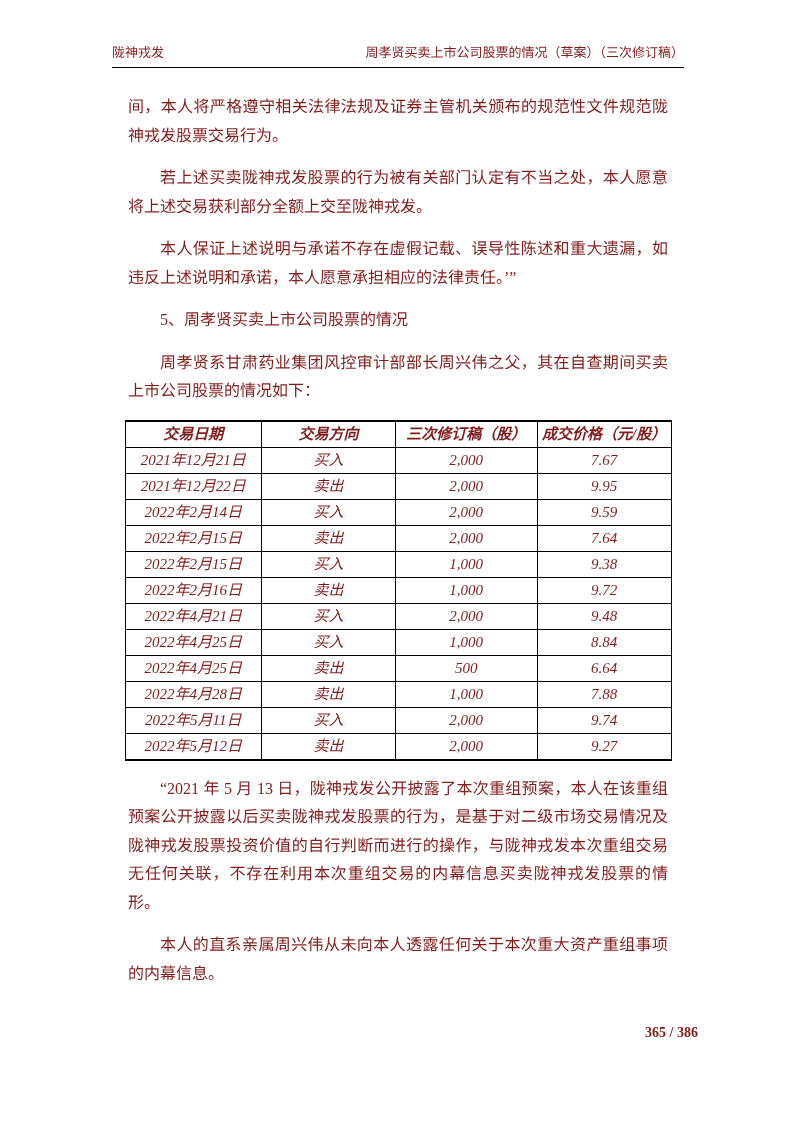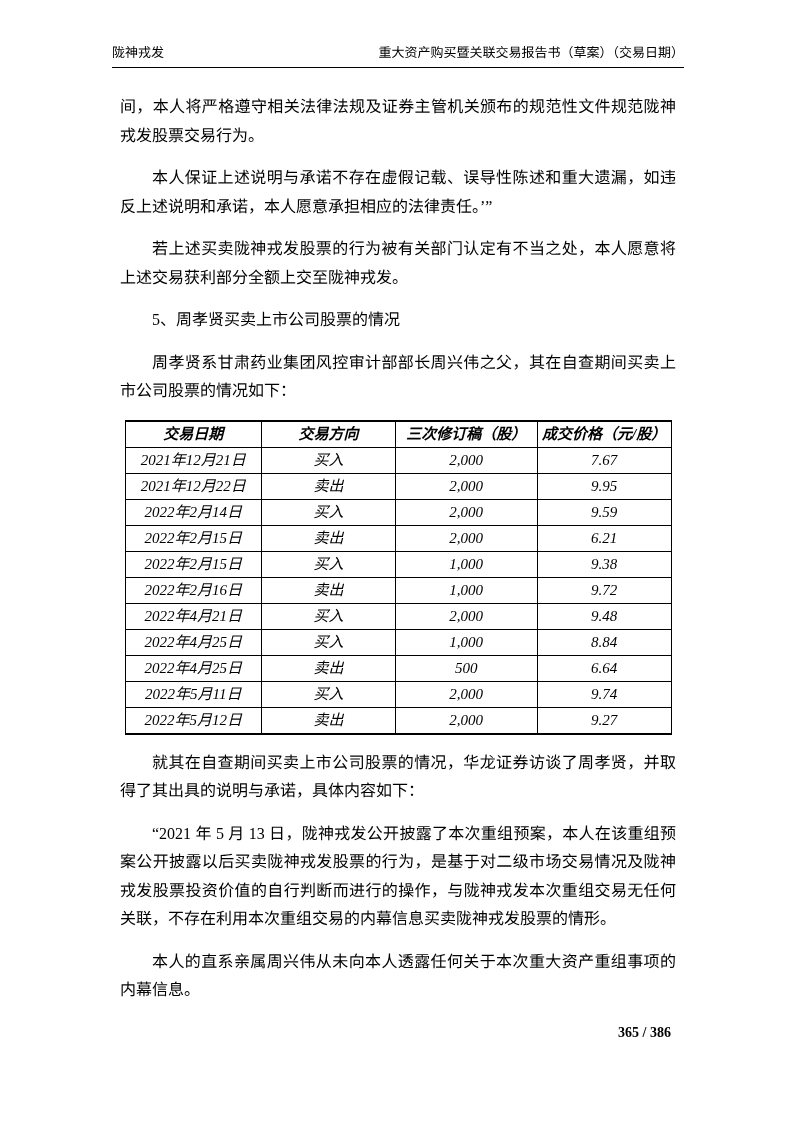--- a/index.html
+++ b/index.html
@@ -16,7 +16,7 @@
     box-sizing: border-box;
     padding: 44px 109px 0 112px;
     font-family: "Liberation Serif", "DejaVu Serif", serif;
-    color: #000000;
+    color: #7f1d1d;
     overflow: hidden;
   }
   .doc-header {

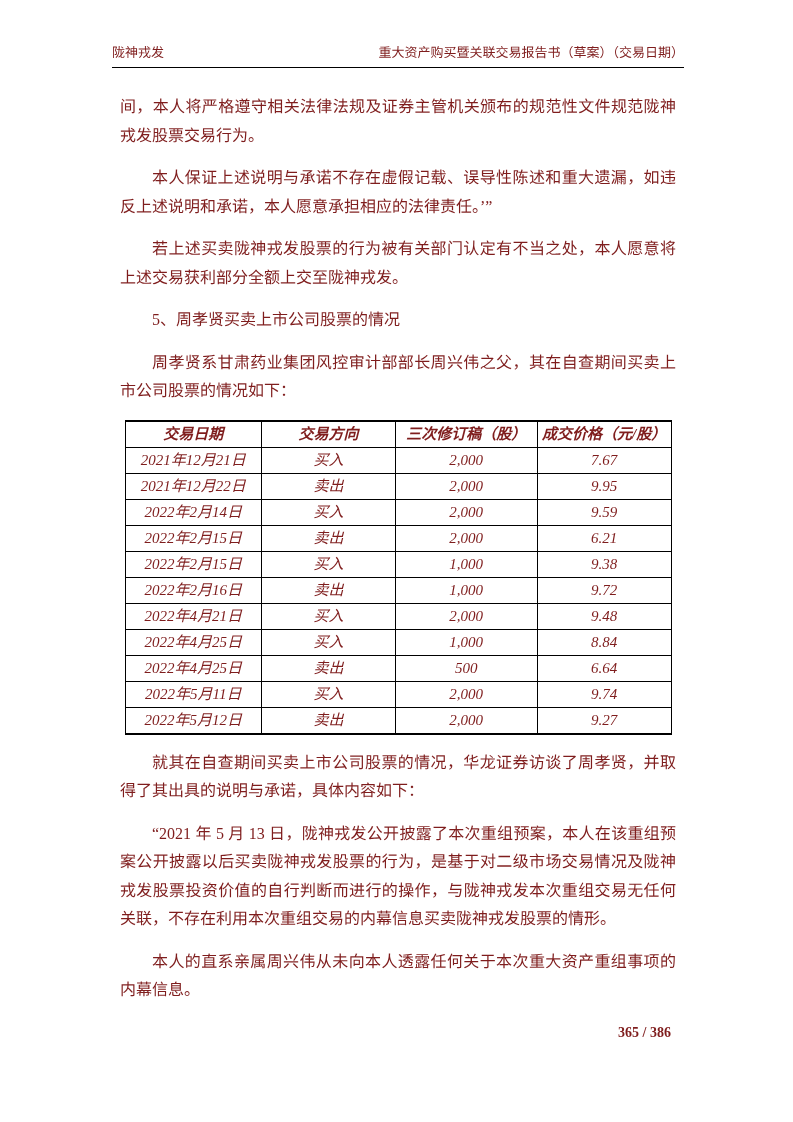--- a/index.html
+++ b/index.html
@@ -83,7 +83,7 @@
 
   <div class="doc-header">
     <span>陇神戎发</span>
-    <span>重大资产购买暨关联交易报告书（草案）（交易日期）</span>
+    <span>周孝贤买卖上市公司股票的情况（草案）（三次修订稿）</span>
   </div>
 
   <div class="doc-body">

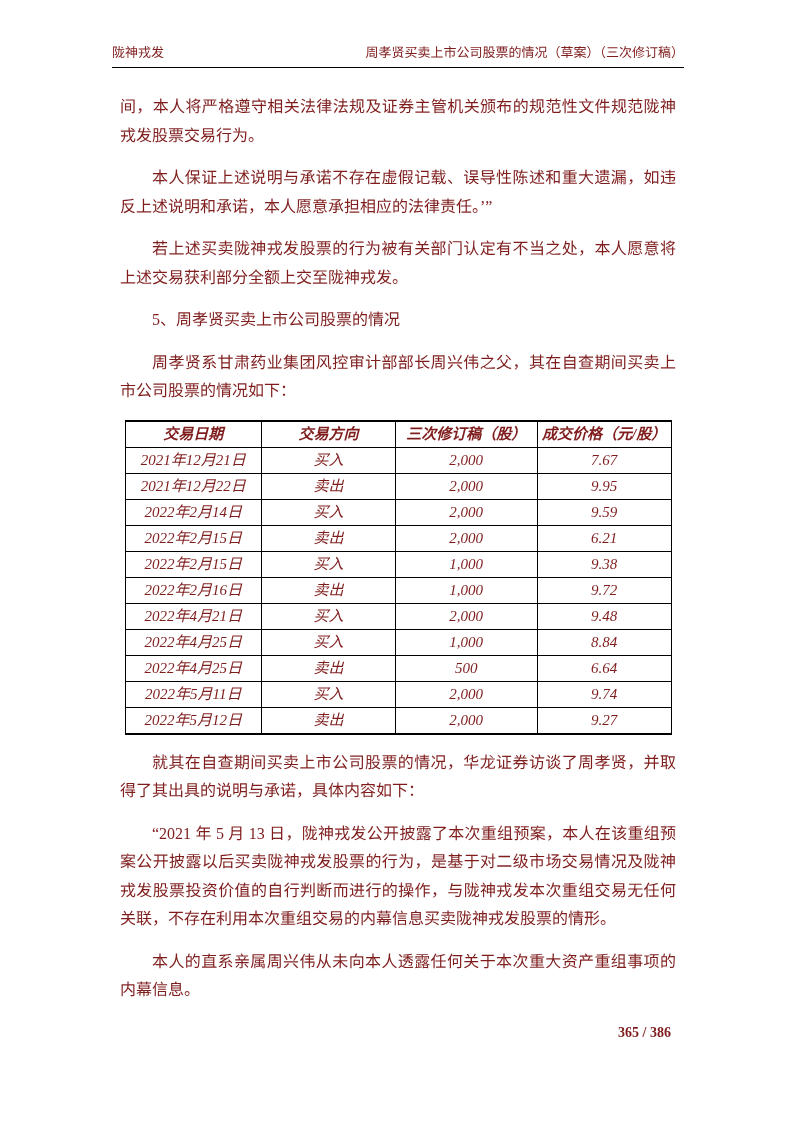--- a/index.html
+++ b/index.html
@@ -34,7 +34,7 @@
     line-height: 28.5px;
   }
   .doc-body p {
-    margin: 14px 8px;
+    margin: 14px 16px;
     text-align: justify;
   }
   .doc-body p.indent {

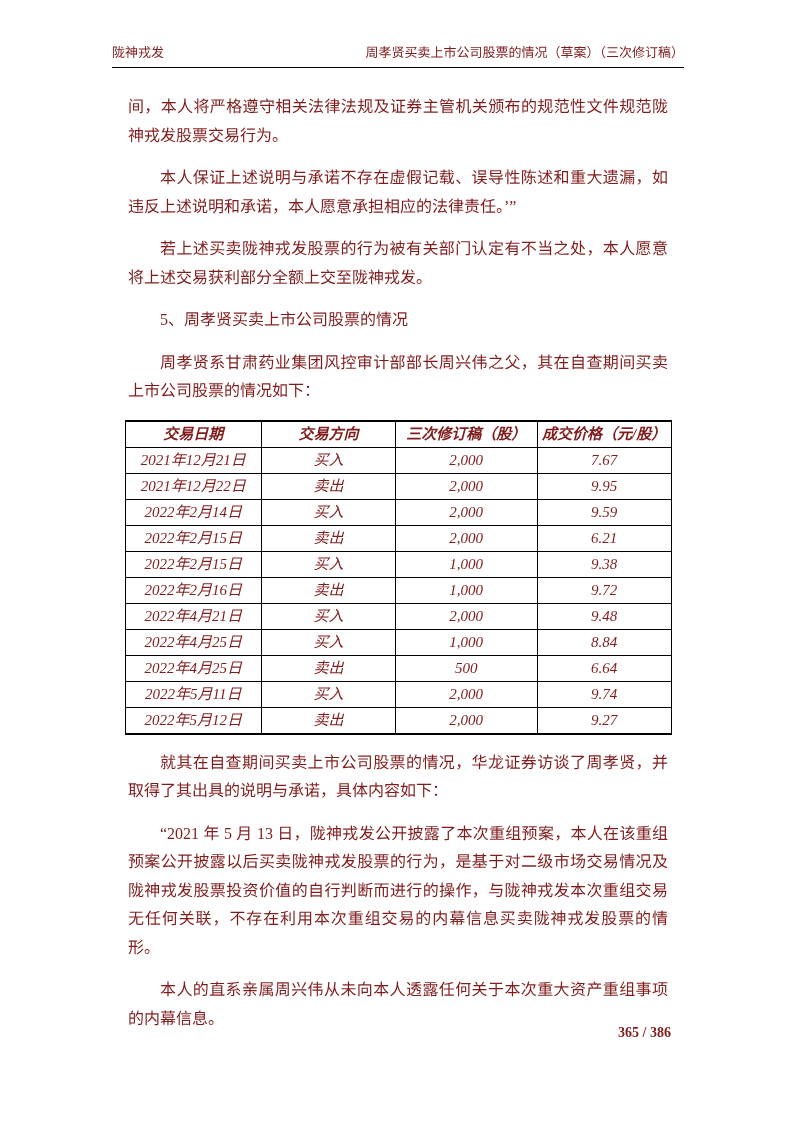--- a/index.html
+++ b/index.html
@@ -88,8 +88,8 @@
 
   <div class="doc-body">
     <p>间，本人将严格遵守相关法律法规及证券主管机关颁布的规范性文件规范陇神戎发股票交易行为。</p>
+    <p class="indent">若上述买卖陇神戎发股票的行为被有关部门认定有不当之处，本人愿意将上述交易获利部分全额上交至陇神戎发。</p>
     <p class="indent">本人保证上述说明与承诺不存在虚假记载、误导性陈述和重大遗漏，如违反上述说明和承诺，本人愿意承担相应的法律责任。’”</p>
-    <p class="indent">若上述买卖陇神戎发股票的行为被有关部门认定有不当之处，本人愿意将上述交易获利部分全额上交至陇神戎发。</p>
     <p class="indent">5、周孝贤买卖上市公司股票的情况</p>
     <p class="indent">周孝贤系甘肃药业集团风控审计部部长周兴伟之父，其在自查期间买卖上市公司股票的情况如下：</p>
 

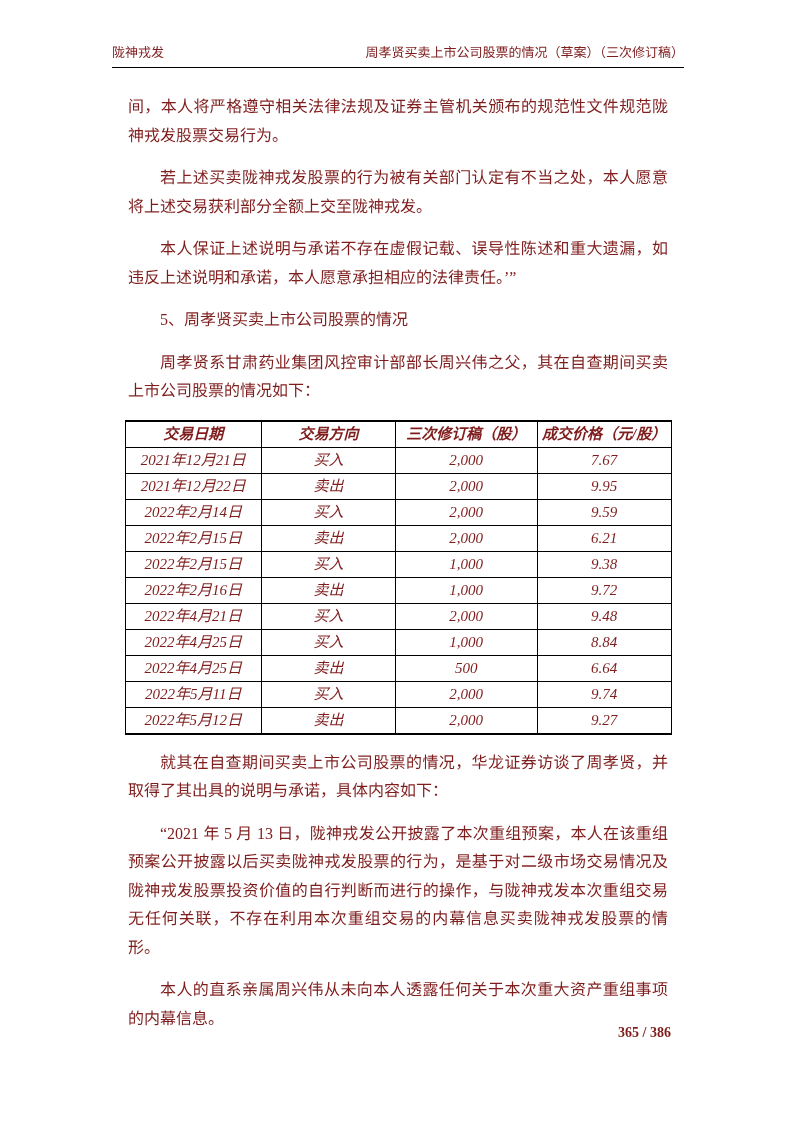--- a/index.html
+++ b/index.html
@@ -132,7 +132,7 @@
           <td>2022年2月15日</td>
           <td>卖出</td>
           <td>2,000</td>
-          <td>6.21</td>
+          <td>7.64</td>
         </tr>
           <tr>
           <td>2022年2月15日</td>

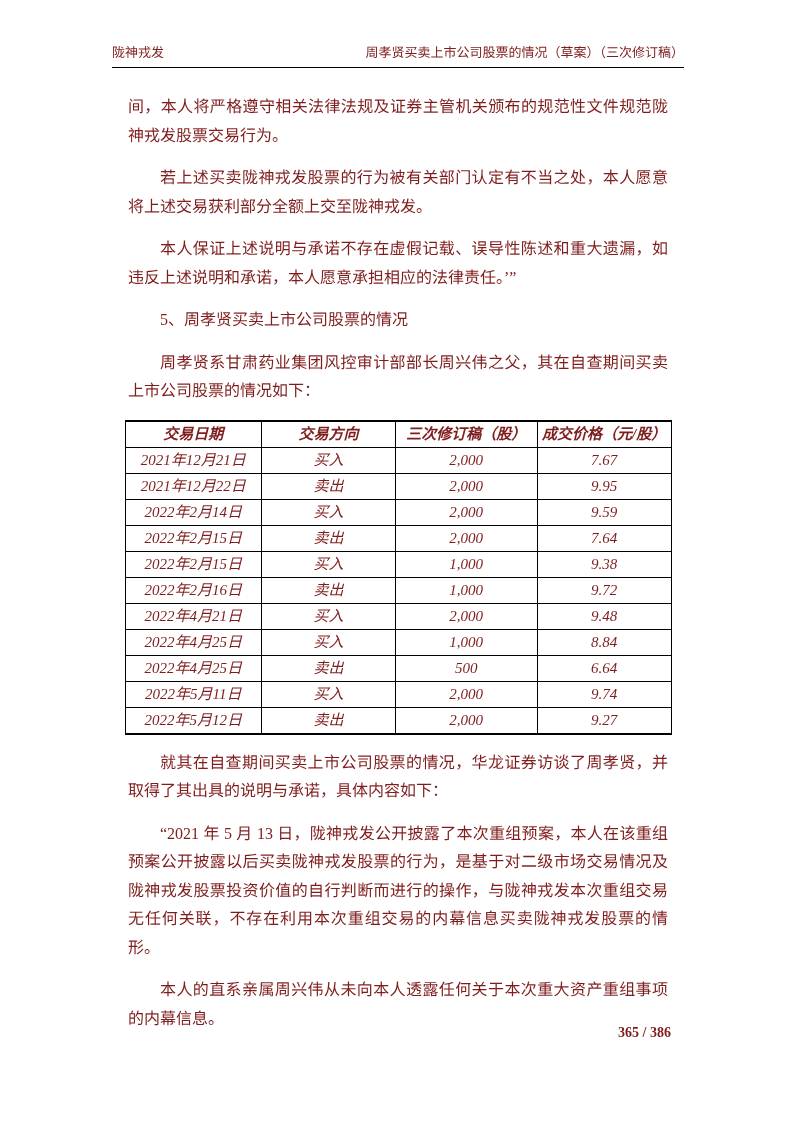--- a/index.html
+++ b/index.html
@@ -165,6 +165,12 @@
           <td>6.64</td>
         </tr>
           <tr>
+          <td>2022年4月28日</td>
+          <td>卖出</td>
+          <td>1,000</td>
+          <td>7.88</td>
+        </tr>
+          <tr>
           <td>2022年5月11日</td>
           <td>买入</td>
           <td>2,000</td>

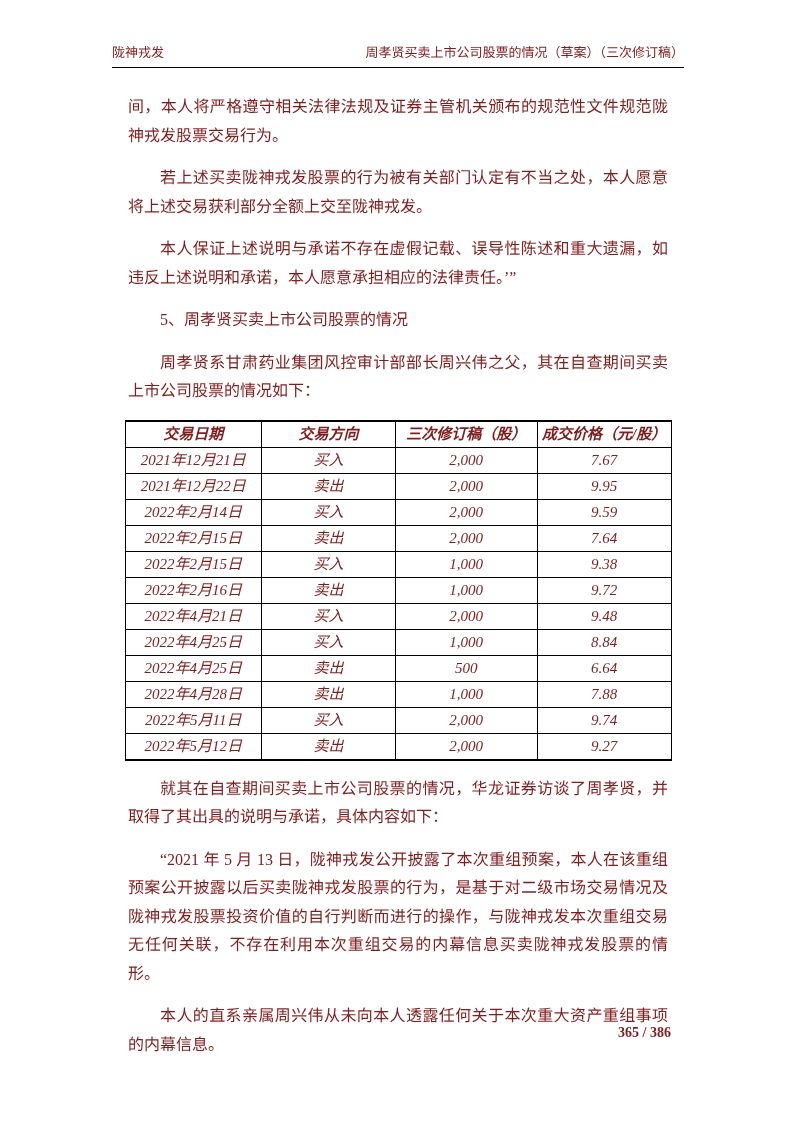--- a/index.html
+++ b/index.html
@@ -185,7 +185,6 @@
         </tbody>
     </table>
 
-    <p class="indent">就其在自查期间买卖上市公司股票的情况，华龙证券访谈了周孝贤，并取得了其出具的说明与承诺，具体内容如下：</p>
     <p class="indent">“2021 年 5 月 13 日，陇神戎发公开披露了本次重组预案，本人在该重组预案公开披露以后买卖陇神戎发股票的行为，是基于对二级市场交易情况及陇神戎发股票投资价值的自行判断而进行的操作，与陇神戎发本次重组交易无任何关联，不存在利用本次重组交易的内幕信息买卖陇神戎发股票的情形。</p>
     <p class="indent">本人的直系亲属周兴伟从未向本人透露任何关于本次重大资产重组事项的内幕信息。</p>
   </div>

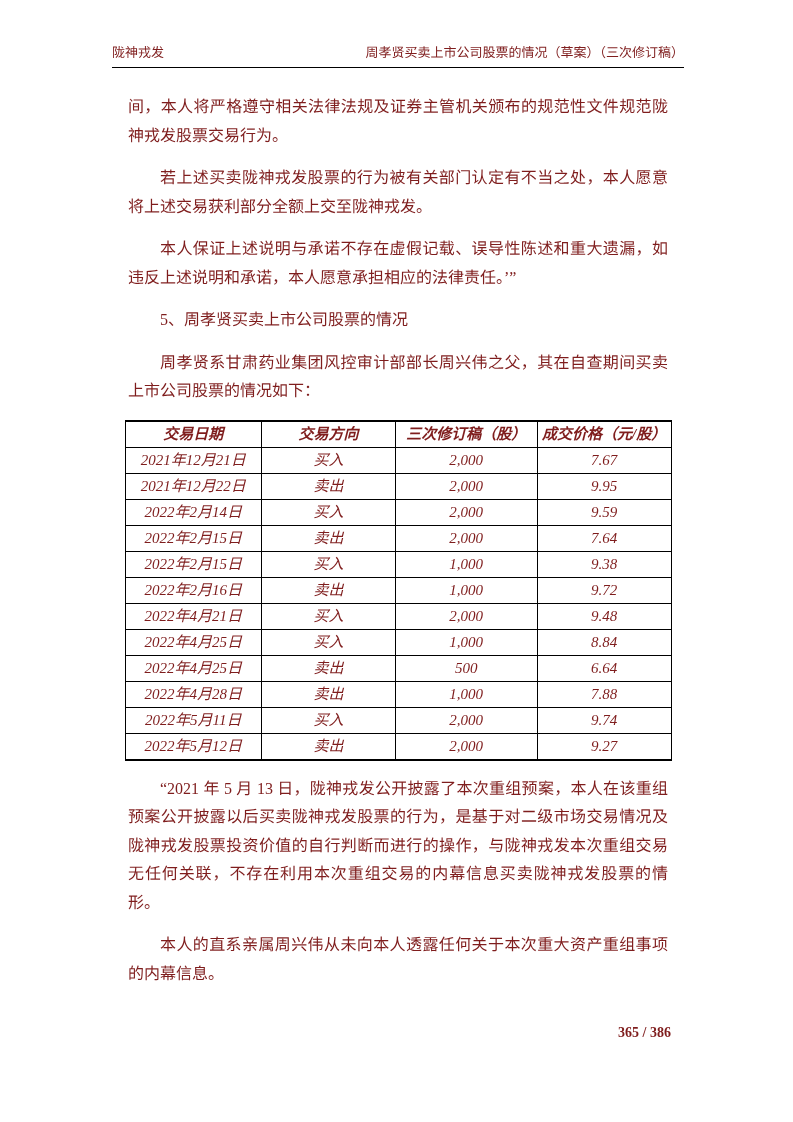--- a/index.html
+++ b/index.html
@@ -70,7 +70,7 @@
   .doc-footer {
     position: absolute;
     top: 1024px;
-    right: 122px;
+    right: 95px;
     font-size: 14px;
     font-weight: bold;
     line-height: 18px;

